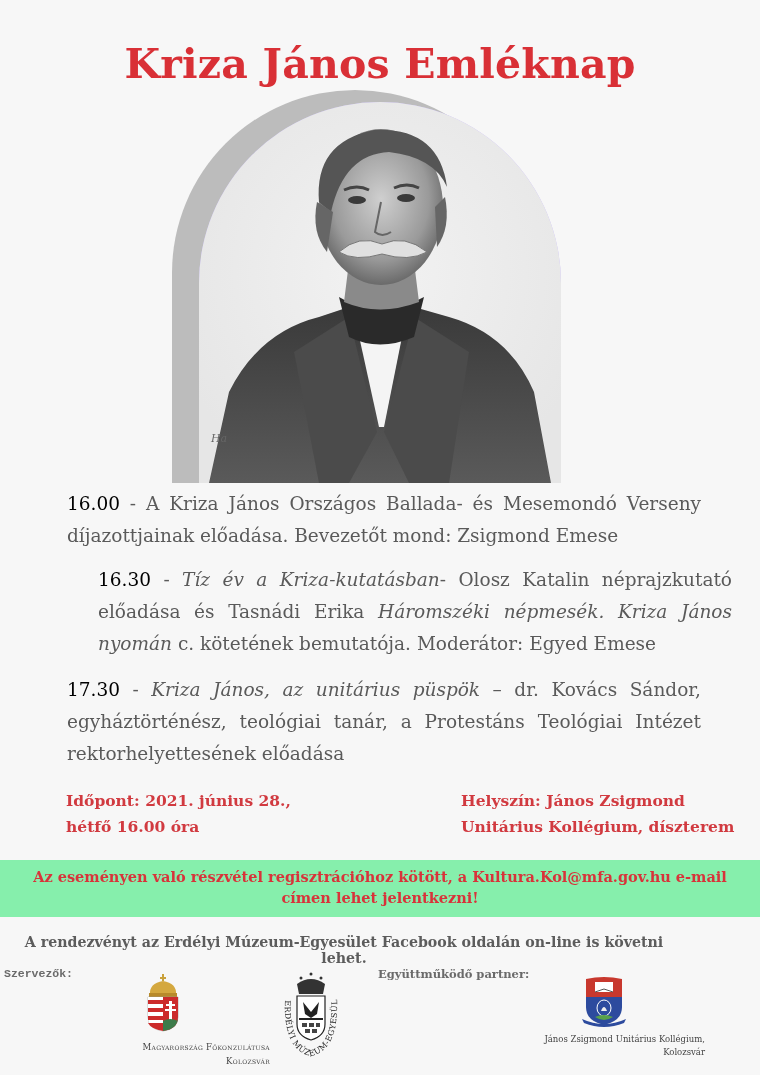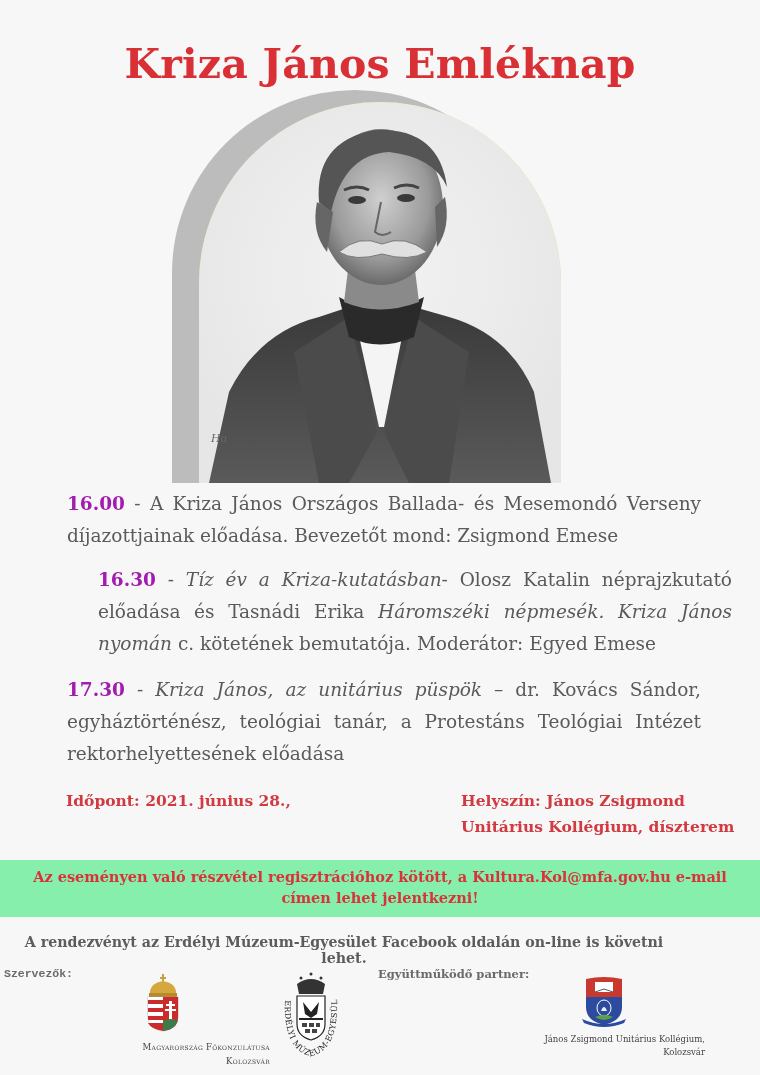--- a/index.html
+++ b/index.html
@@ -19,7 +19,7 @@
   }
   .arch-portrait {
     position: absolute; left: 199px; top: 102px; width: 362px; height: 381px;
-    background: #bef264; border-radius: 181px 181px 0 0; overflow: hidden;
+    background: #c4b5fd; border-radius: 181px 181px 0 0; overflow: hidden;
   }
   .arch-portrait svg { position: absolute; left: 0; top: 0; }
 

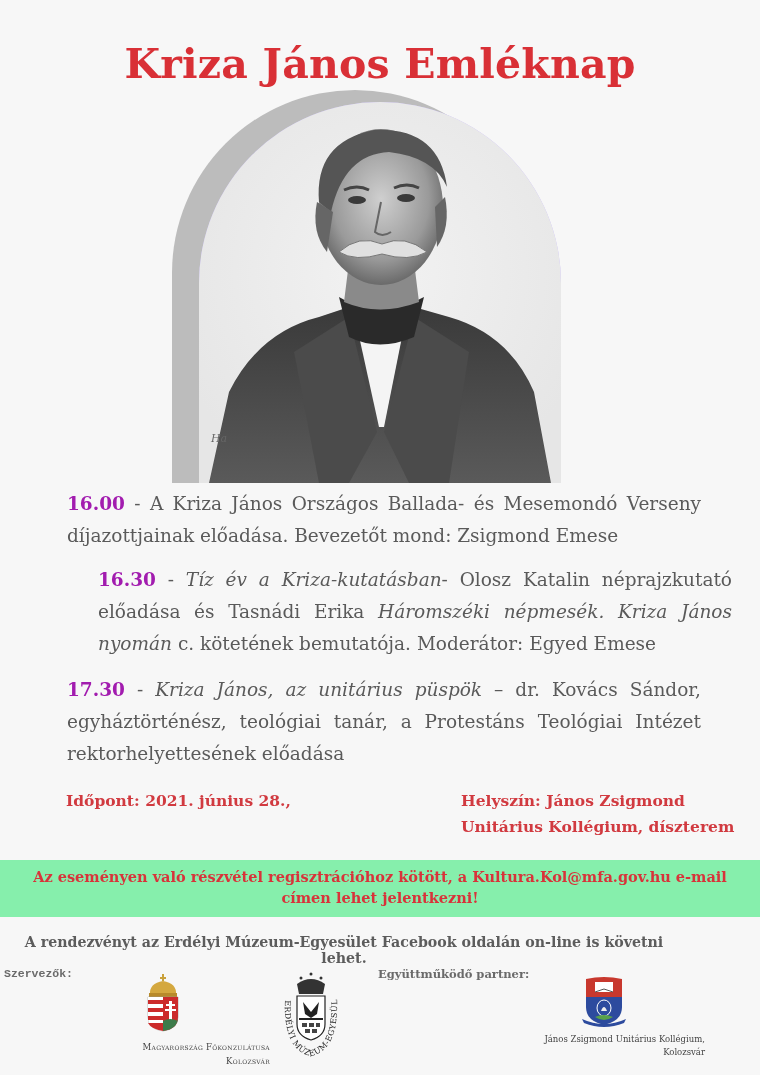--- a/index.html
+++ b/index.html
@@ -28,7 +28,7 @@
     font-family: "DejaVu Serif", serif; font-size: 18.5px; line-height: 32px;
     color: #5a5a5a; text-align: justify;
   }
-  .program .time { font-weight: bold; color: #a21caf; }
+  .program .time { font-weight: normal; color: #000000; }
   .program i { font-style: italic; }
   .p1 { top: 488px; }
   .p2 { top: 564px; margin-left: 31px; }

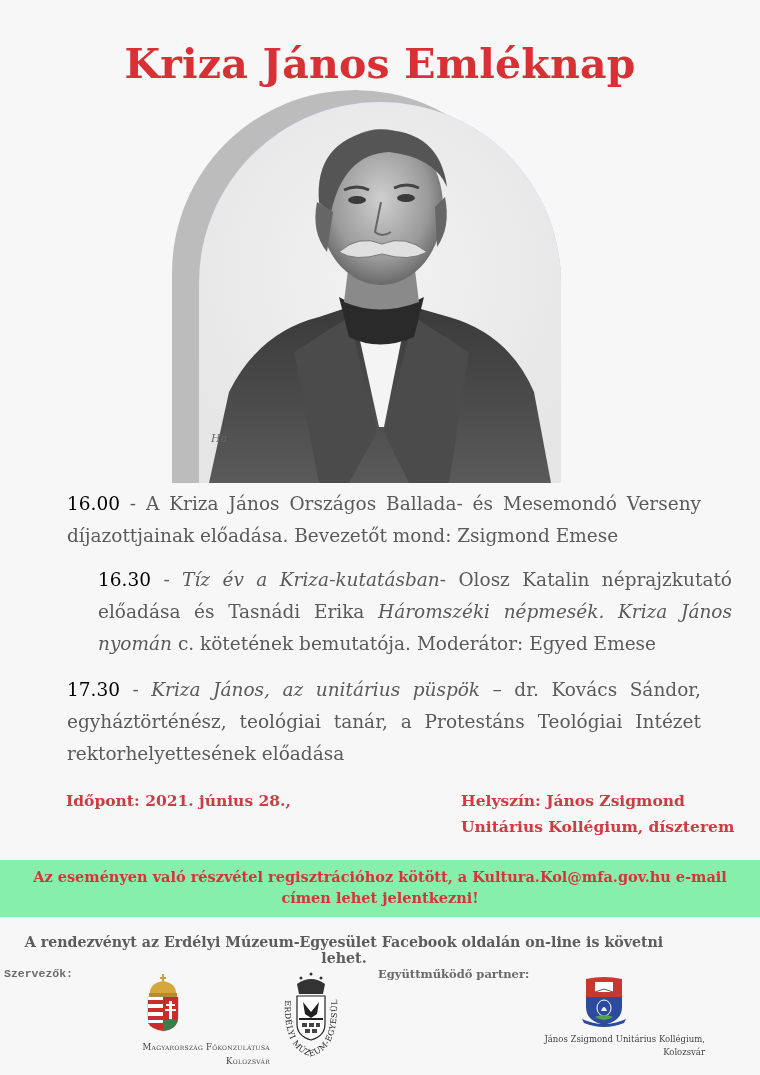--- a/index.html
+++ b/index.html
@@ -141,6 +141,7 @@
 
 <div class="info left">
   <div>Időpont: 2021. június 28.,</div>
+  <div>hétfő 16.00 óra</div>
 </div>
 <div class="info right">
   <div>Helyszín: János Zsigmond</div>

